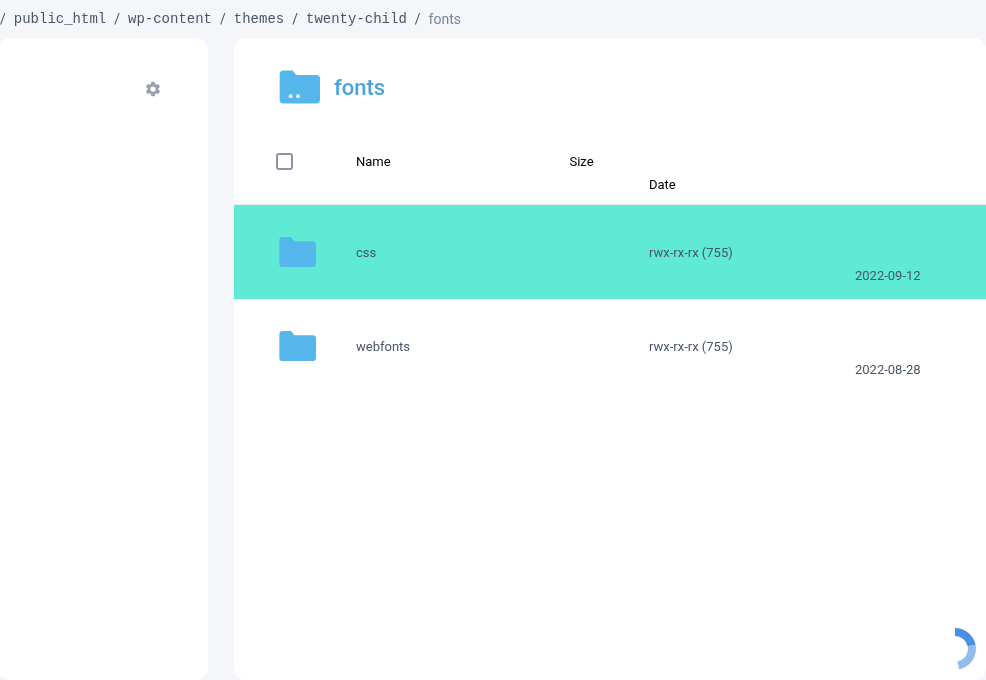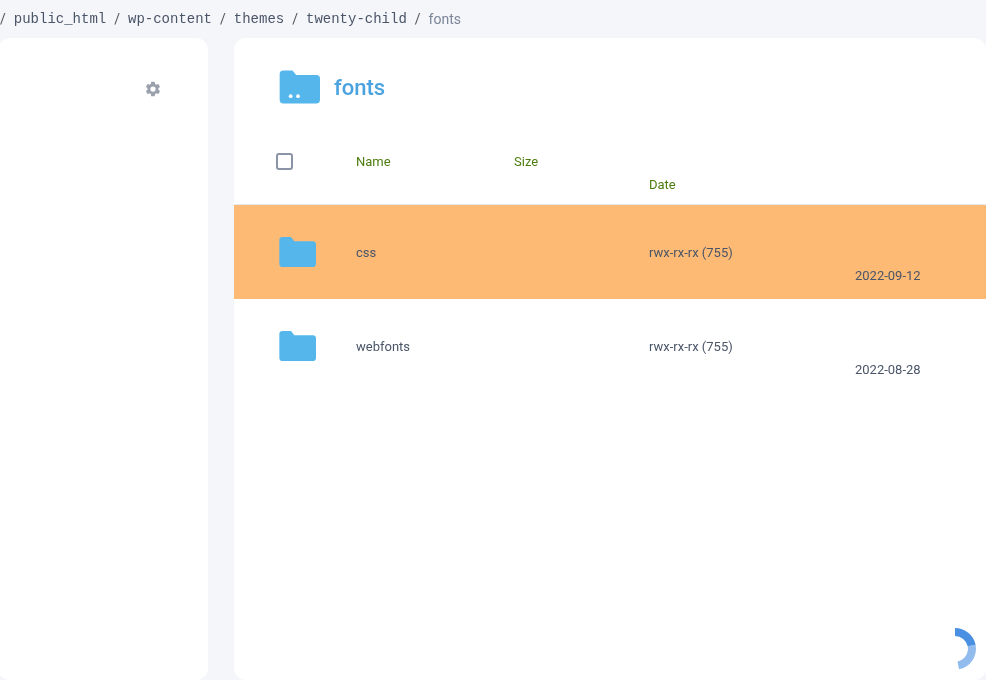--- a/index.html
+++ b/index.html
@@ -82,7 +82,7 @@
   align-items: center;
   padding: 12px 42px;
   font-size: 13px;
-  color: #4d7c0f;
+  color: #000000;
   border-bottom: 1px solid #e8eaf0;
 }
 .col-check { width: 80px; display: flex; align-items: center; }

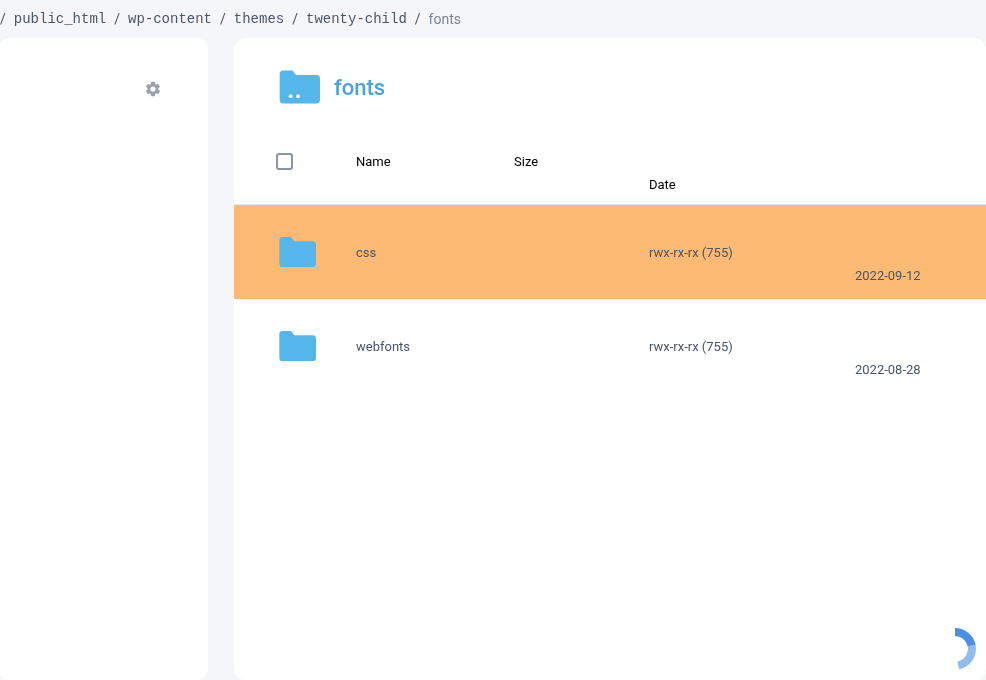--- a/index.html
+++ b/index.html
@@ -87,7 +87,7 @@
 }
 .col-check { width: 80px; display: flex; align-items: center; }
 .col-name { flex: 0 0 158px; }
-.col-size { flex: 0 0 135px; }
+.col-size { flex: 0 0 135px; text-align: center; }
 .col-perm { flex: 0 0 206px; }
 .col-date { flex: 1; margin-top: 47px; }
 .checkbox {

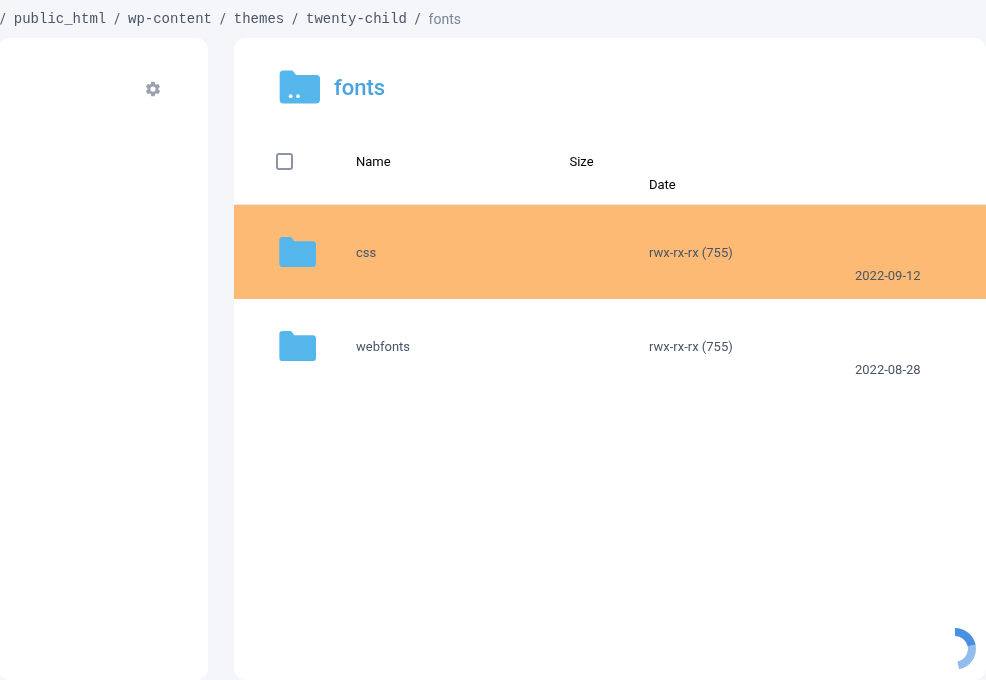--- a/index.html
+++ b/index.html
@@ -106,7 +106,7 @@
   color: #4a5568;
   cursor: pointer;
 }
-.row.alt { background: #fdba74; }
+.row.alt { background: #5eead4; }
 .row .col-check { display:flex; align-items:center; }
 .folder-icon { width: 40px; height: 34px; }
 .recaptcha {

